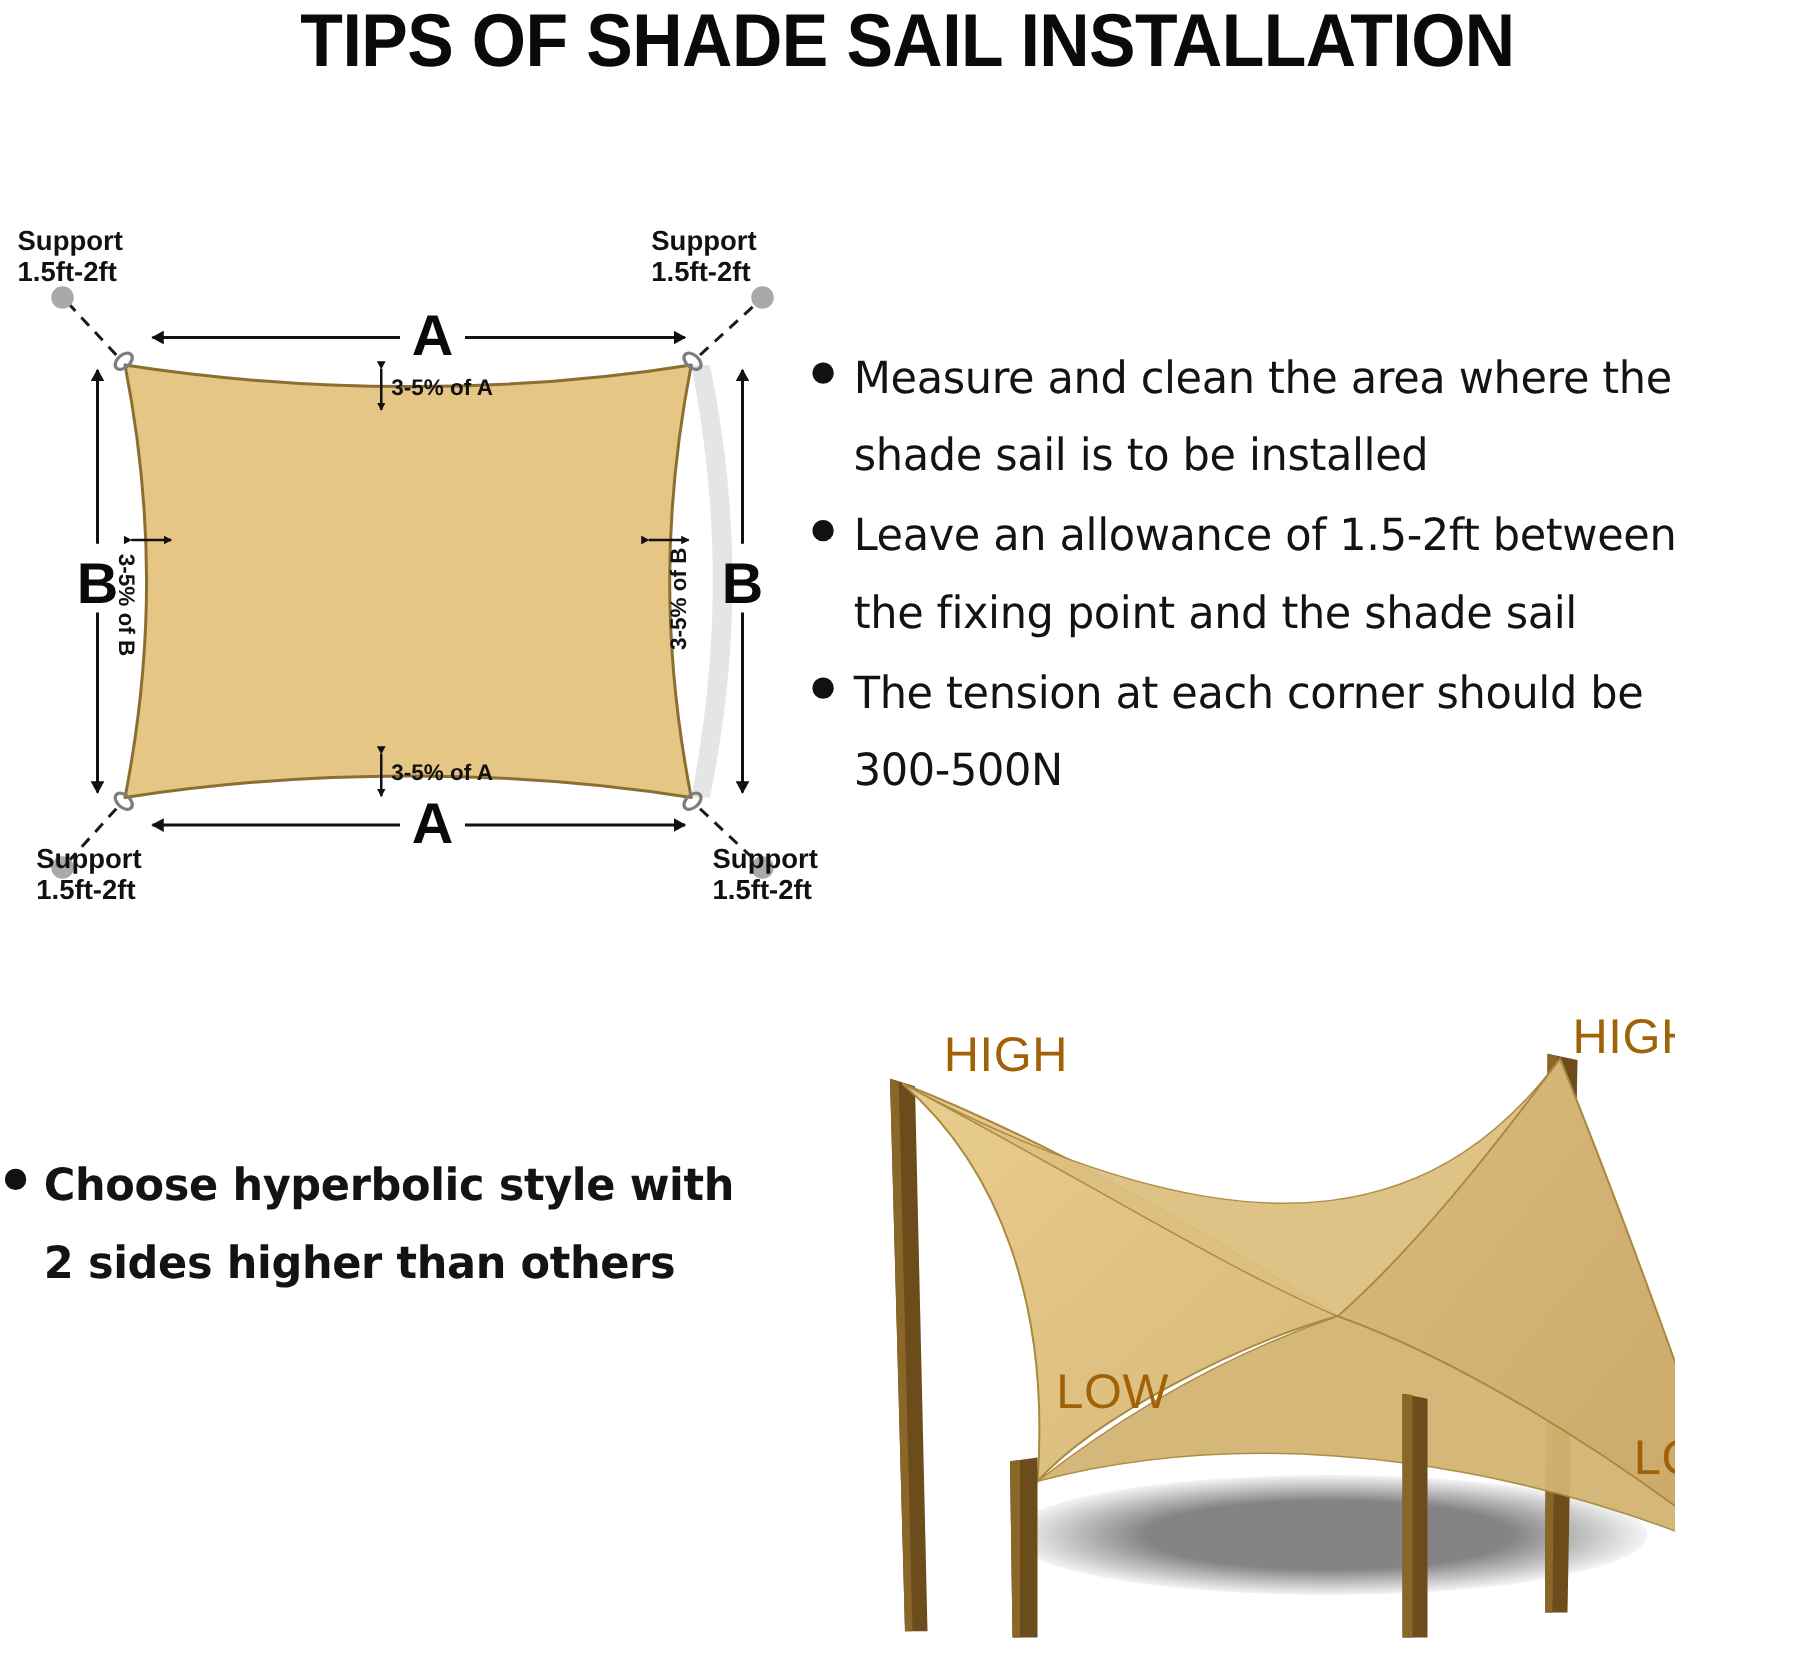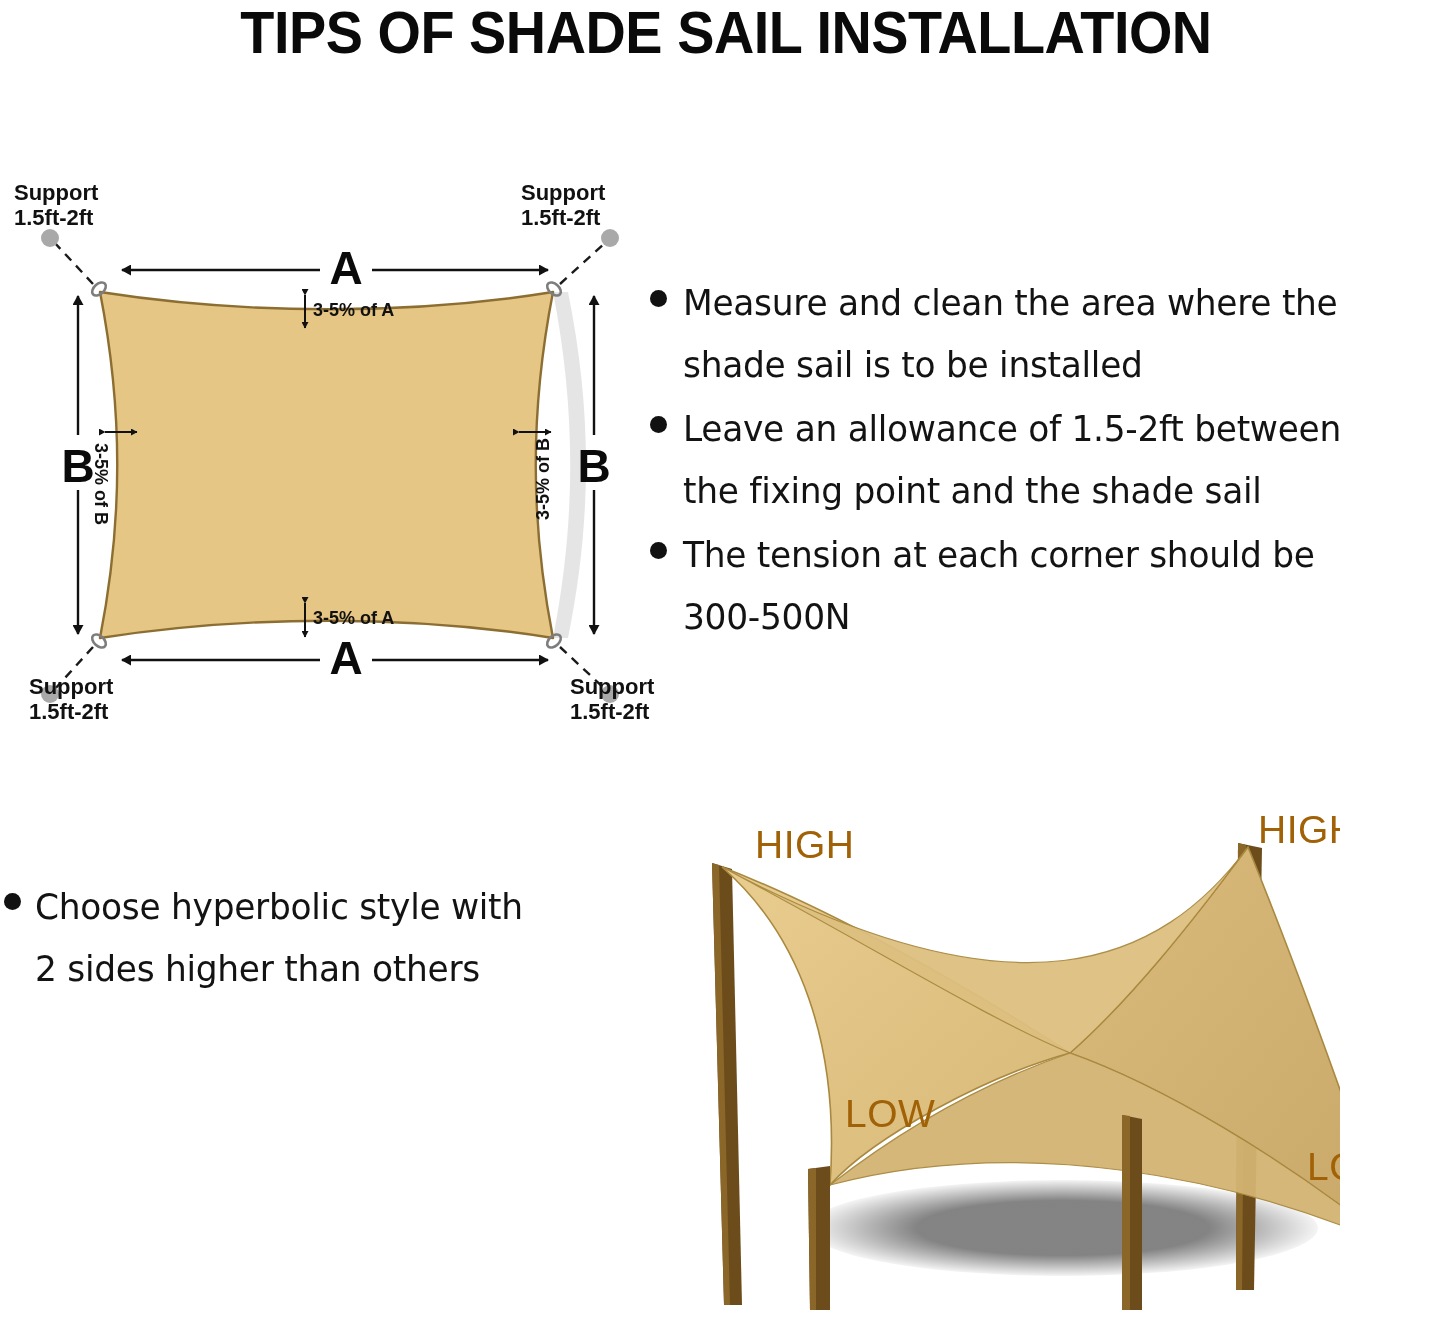--- a/index.html
+++ b/index.html
@@ -80,8 +80,9 @@
   #style-list {
     position: absolute;
     left: 4px;
-    top: 876px;
+    top: 918px;
     width: 625px;
+    font-weight: bold;
   }
   #style-list .bullet-dot {
     width: 17px;

